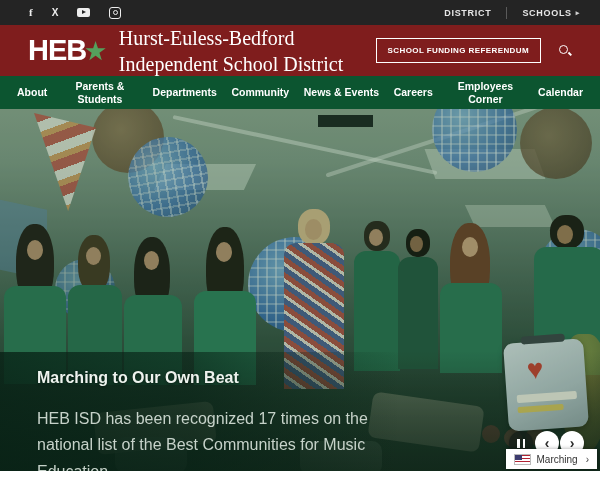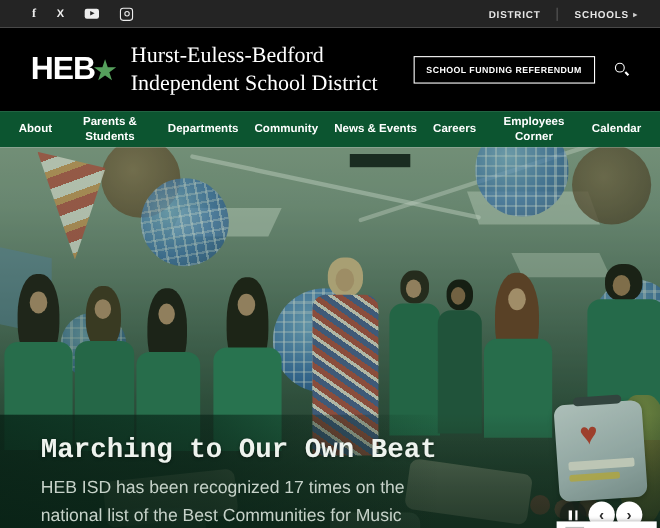--- a/index.html
+++ b/index.html
@@ -21,7 +21,7 @@
   .caret{font-size:7px;color:#cfcfcf}
 
   
-  .header{height:76px;background:#000000;display:flex;align-items:center;padding:0 28px;box-sizing:border-box}
+  .header{height:51px;background:#7f1d1d;display:flex;align-items:center;padding:0 28px;box-sizing:border-box}
   .logo{display:flex;align-items:center;color:#fff;font-weight:900;font-size:29px;letter-spacing:-1px;cursor:pointer}
   .logo .star{color:#55A05C;font-size:23px;margin:0 -1px;transform:translateY(1px)}
   .dname{color:#fff;font-family:"Liberation Serif",serif;font-size:20px;line-height:1.3;margin-left:15px;width:252px}

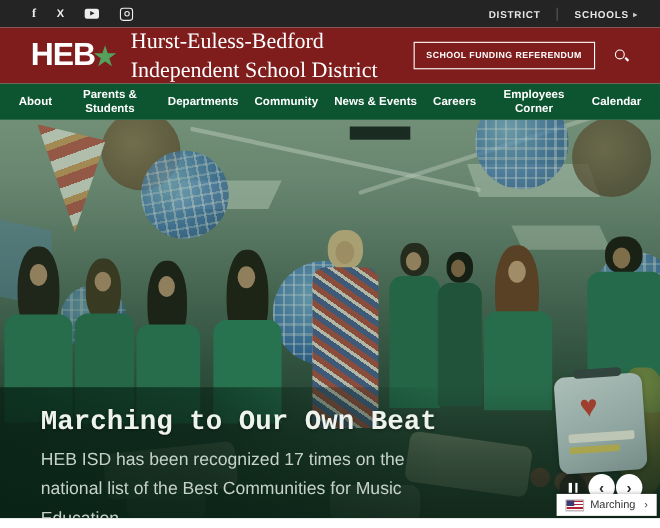--- a/index.html
+++ b/index.html
@@ -54,7 +54,7 @@
   .tint{position:absolute;inset:0;background:rgba(22,88,52,.20);z-index:5;pointer-events:none}
   .cap-overlay{position:absolute;left:0;top:243px;width:400px;height:119px;z-index:6;pointer-events:none;
     background:linear-gradient(90deg,rgba(7,33,21,.78) 0%,rgba(7,33,21,.6) 48%,rgba(7,33,21,0) 100%)}
-  .cap-title{position:absolute;left:37px;top:260px;z-index:7;font-family:Liberation Mono, monospace;font-weight:bold;font-size:25px;color:#eef3ee;text-shadow:0 1px 3px rgba(0,0,0,.45)}
+  .cap-title{position:absolute;left:37px;top:260px;z-index:7;font-family:Liberation Sans, sans-serif;font-weight:bold;font-size:16px;color:#eef3ee;text-shadow:0 1px 3px rgba(0,0,0,.45)}
   .cap-desc{position:absolute;left:37px;top:297px;width:332px;z-index:7;font-size:16px;line-height:1.65;color:#c6d2c9}
   .ctrl{position:absolute;bottom:16px;width:24px;height:24px;border-radius:50%;display:flex;align-items:center;justify-content:center;z-index:8;cursor:pointer;box-shadow:0 1px 3px rgba(0,0,0,.3)}
   .ctrl.pause{right:67px;background:rgba(22,32,26,.82);gap:3px}

